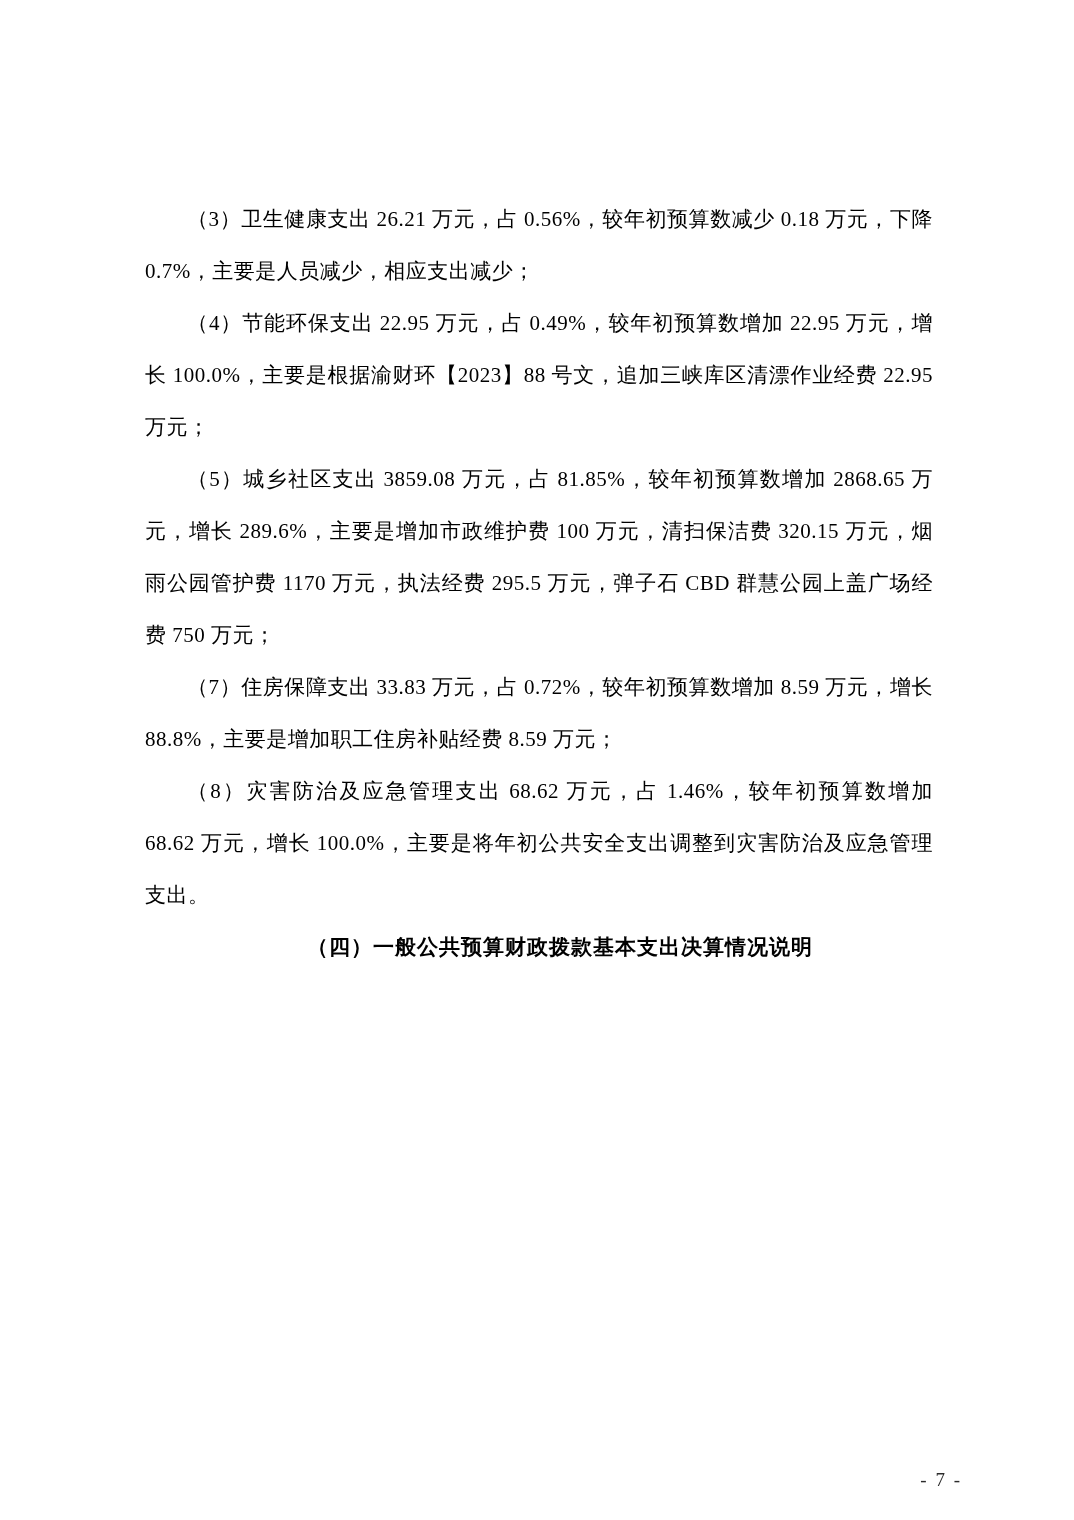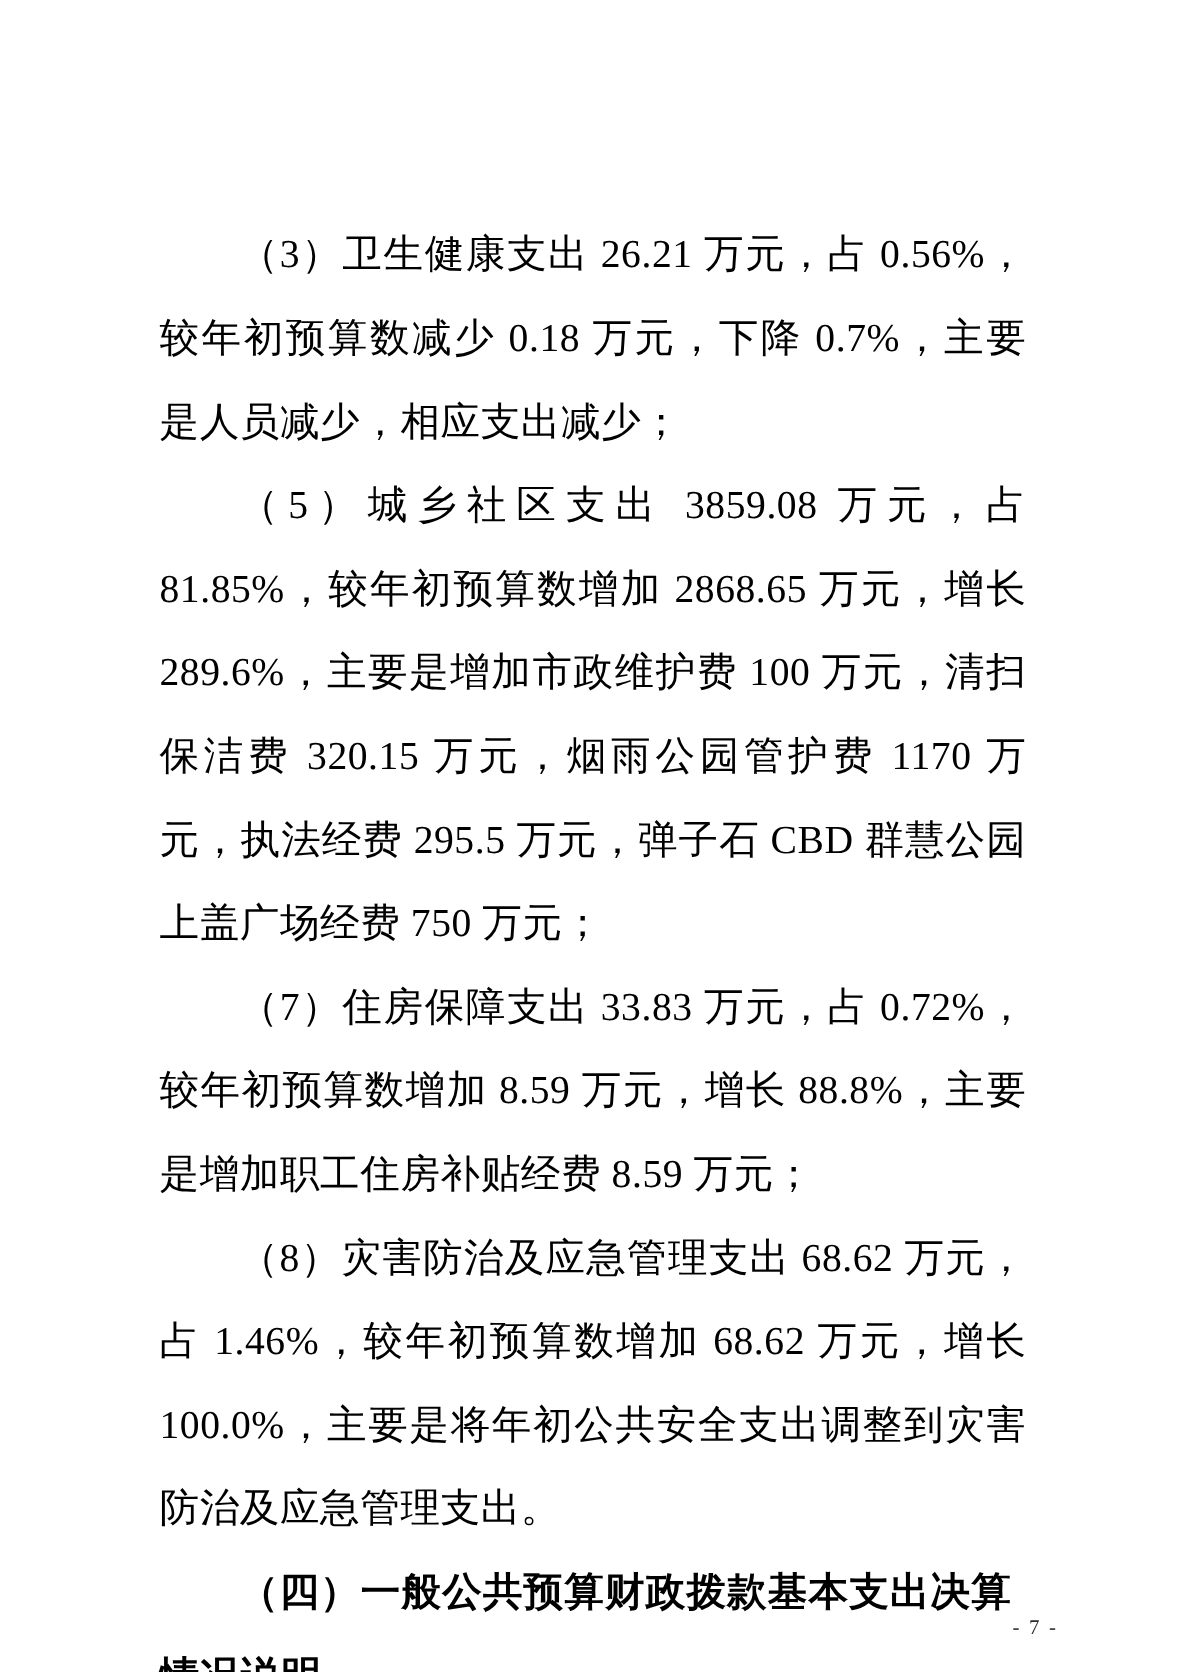--- a/index.html
+++ b/index.html
@@ -31,8 +31,8 @@
   }
   .content p {
     margin: 0;
-    font-size: 36px;
-    line-height: 76px;
+    font-size: 21px;
+    line-height: 52px;
     text-align: justify;
     text-indent: 2em;
     word-break: break-word;

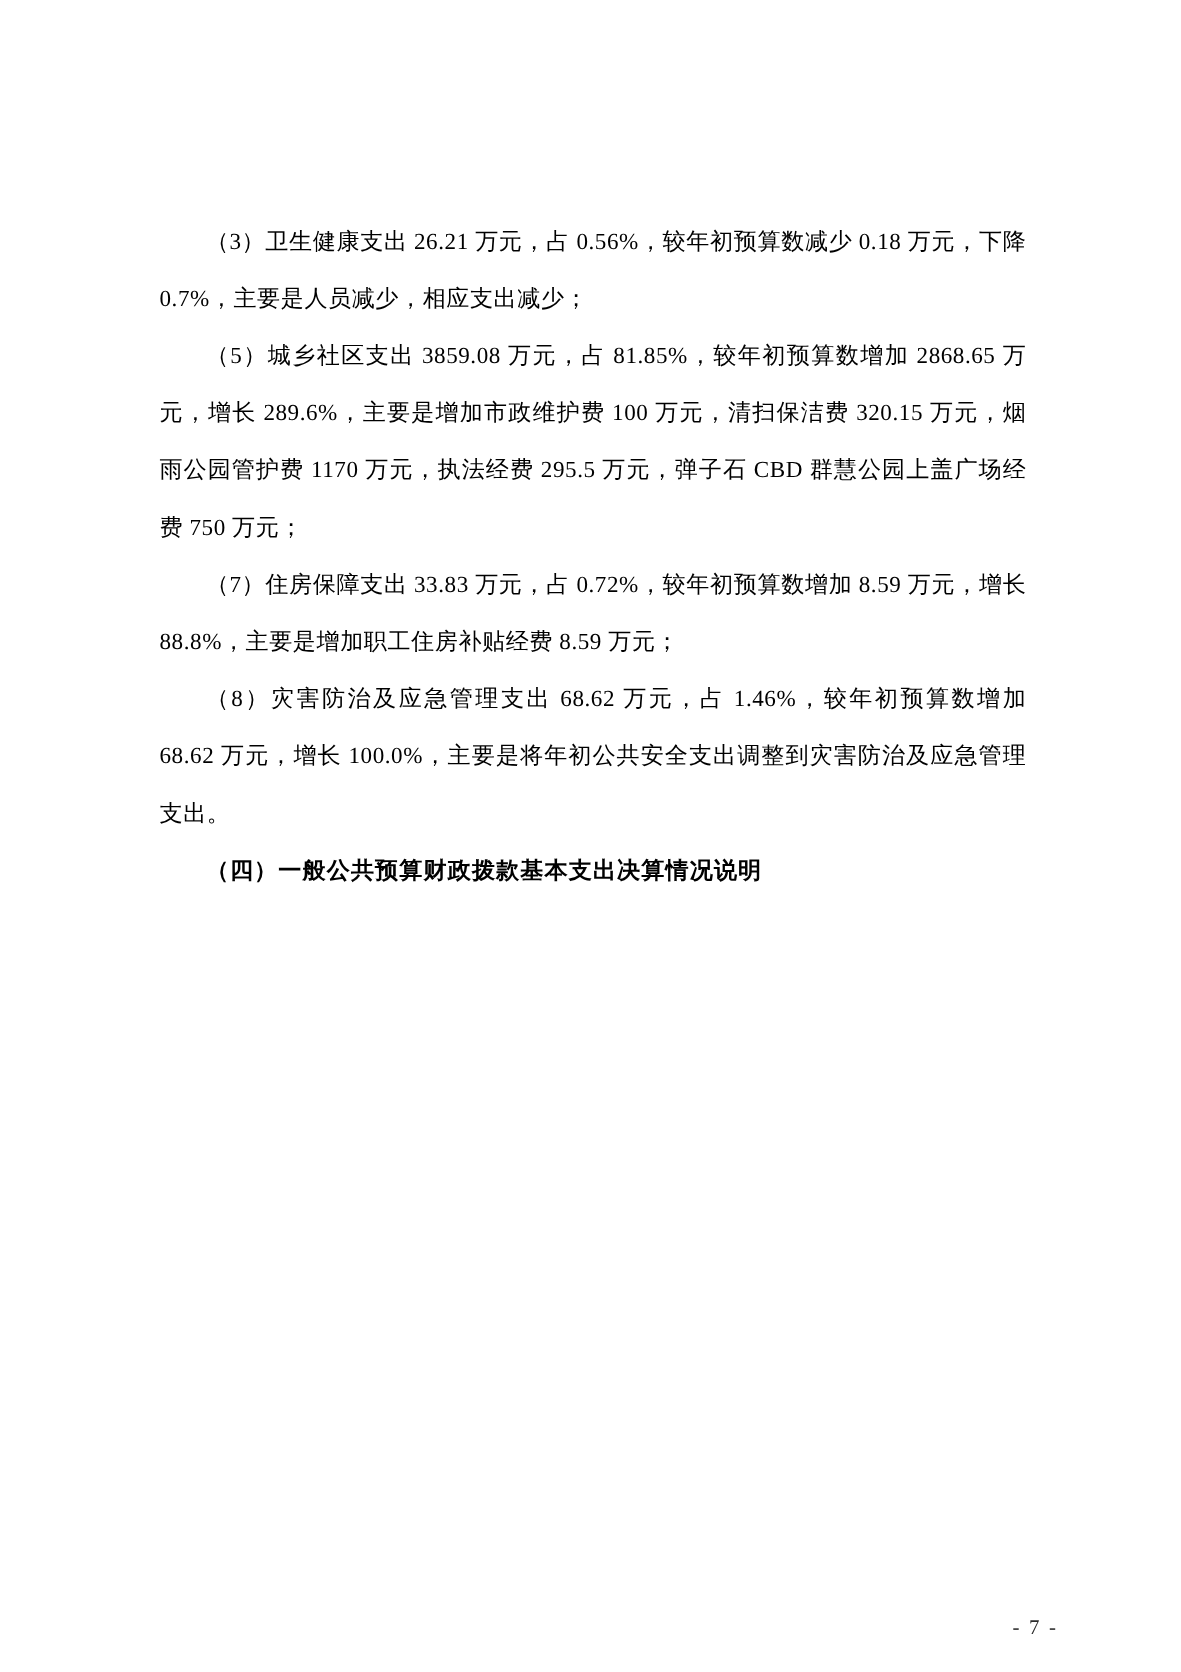--- a/index.html
+++ b/index.html
@@ -59,6 +59,7 @@
 <div class="page">
   <div class="content">
     <p>（3）卫生健康支出 26.21 万元，占 0.56%，较年初预算数减少 0.18 万元，下降 0.7%，主要是人员减少，相应支出减少；</p>
+    <p>（4）节能环保支出 22.95 万元，占 0.49%，较年初预算数增加 22.95 万元，增长 100.0%，主要是根据渝财环【2023】88 号文，追加三峡库区清漂作业经费 22.95 万元；</p>
     <p>（5）城乡社区支出 3859.08 万元，占 81.85%，较年初预算数增加 2868.65 万元，增长 289.6%，主要是增加市政维护费 100 万元，清扫保洁费 320.15 万元，烟雨公园管护费 1170 万元，执法经费 295.5 万元，弹子石 CBD 群慧公园上盖广场经费 750 万元；</p>
     <p>（7）住房保障支出 33.83 万元，占 0.72%，较年初预算数增加 8.59 万元，增长 88.8%，主要是增加职工住房补贴经费 8.59 万元；</p>
     <p>（8）灾害防治及应急管理支出 68.62 万元，占 1.46%，较年初预算数增加 68.62 万元，增长 100.0%，主要是将年初公共安全支出调整到灾害防治及应急管理支出。</p>

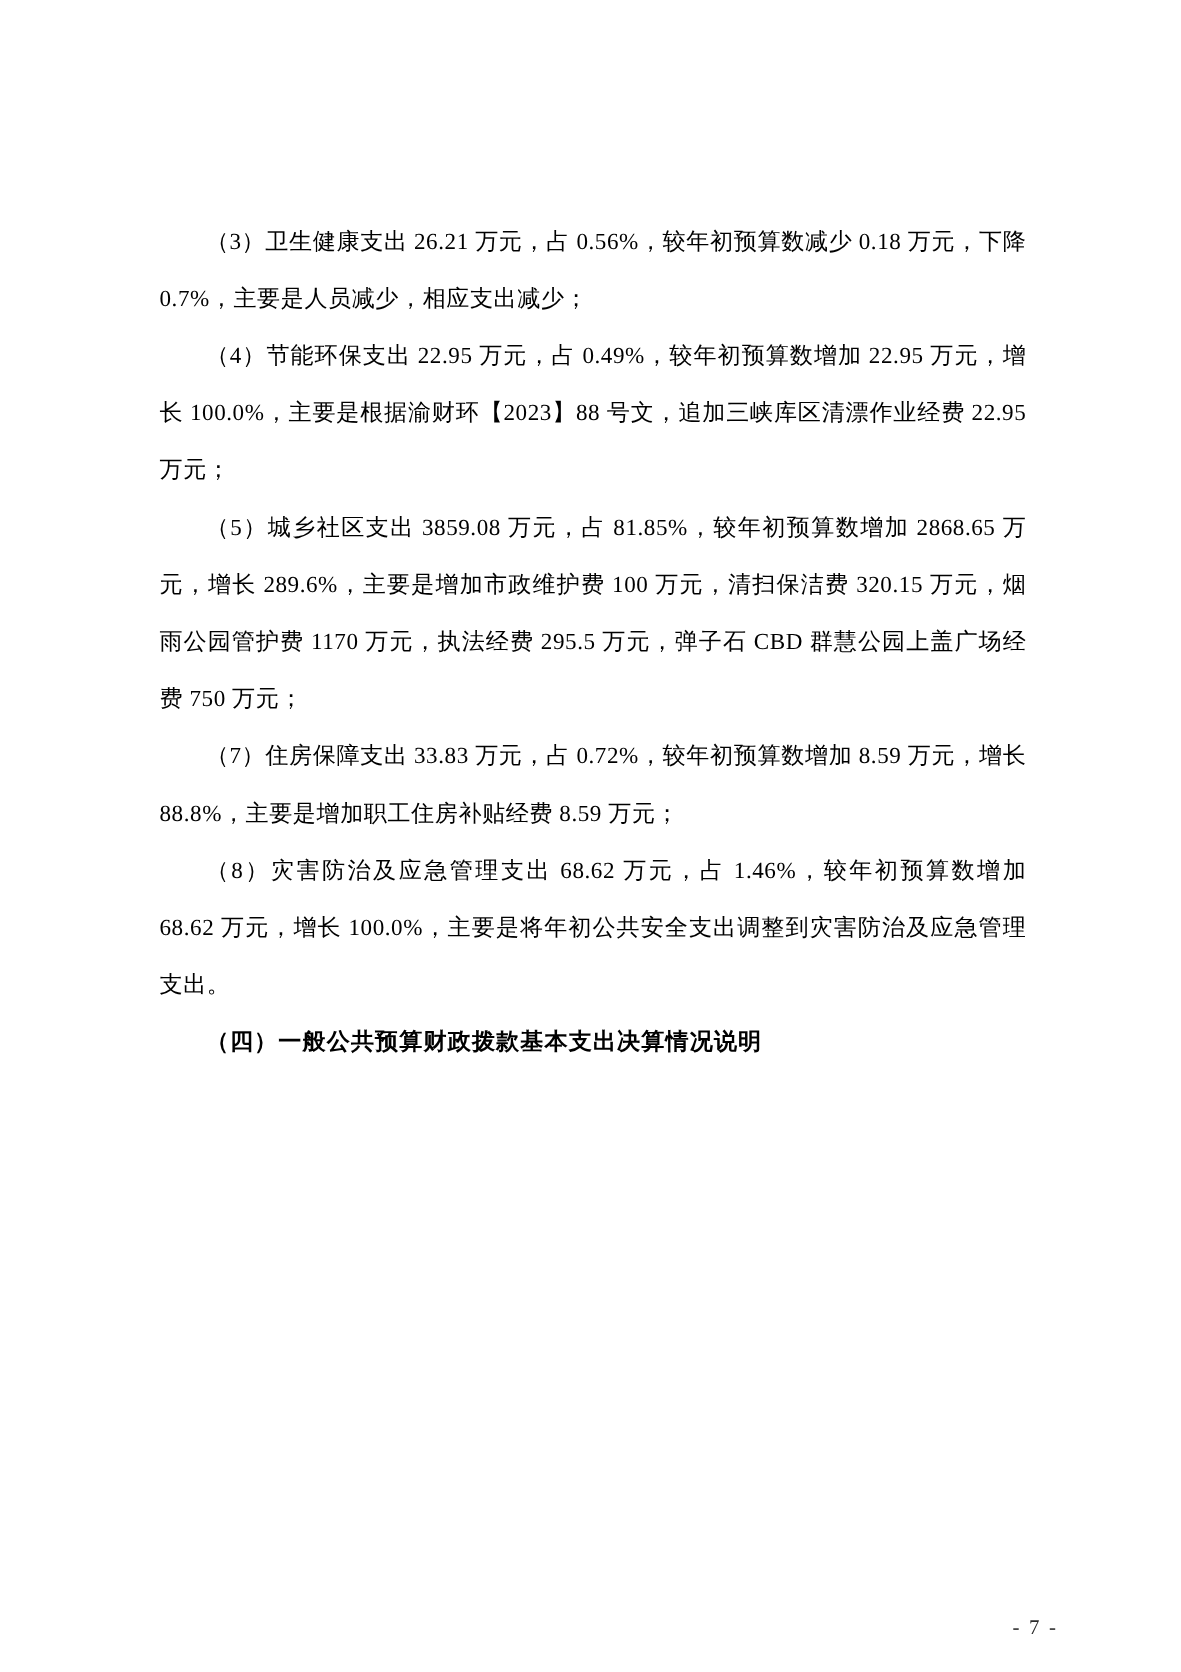--- a/index.html
+++ b/index.html
@@ -40,7 +40,7 @@
   }
   .content p.heading {
     font-weight: bold;
-    text-align: left;
+    text-align: center;
     letter-spacing: 1px;
   }
   .page-number {

